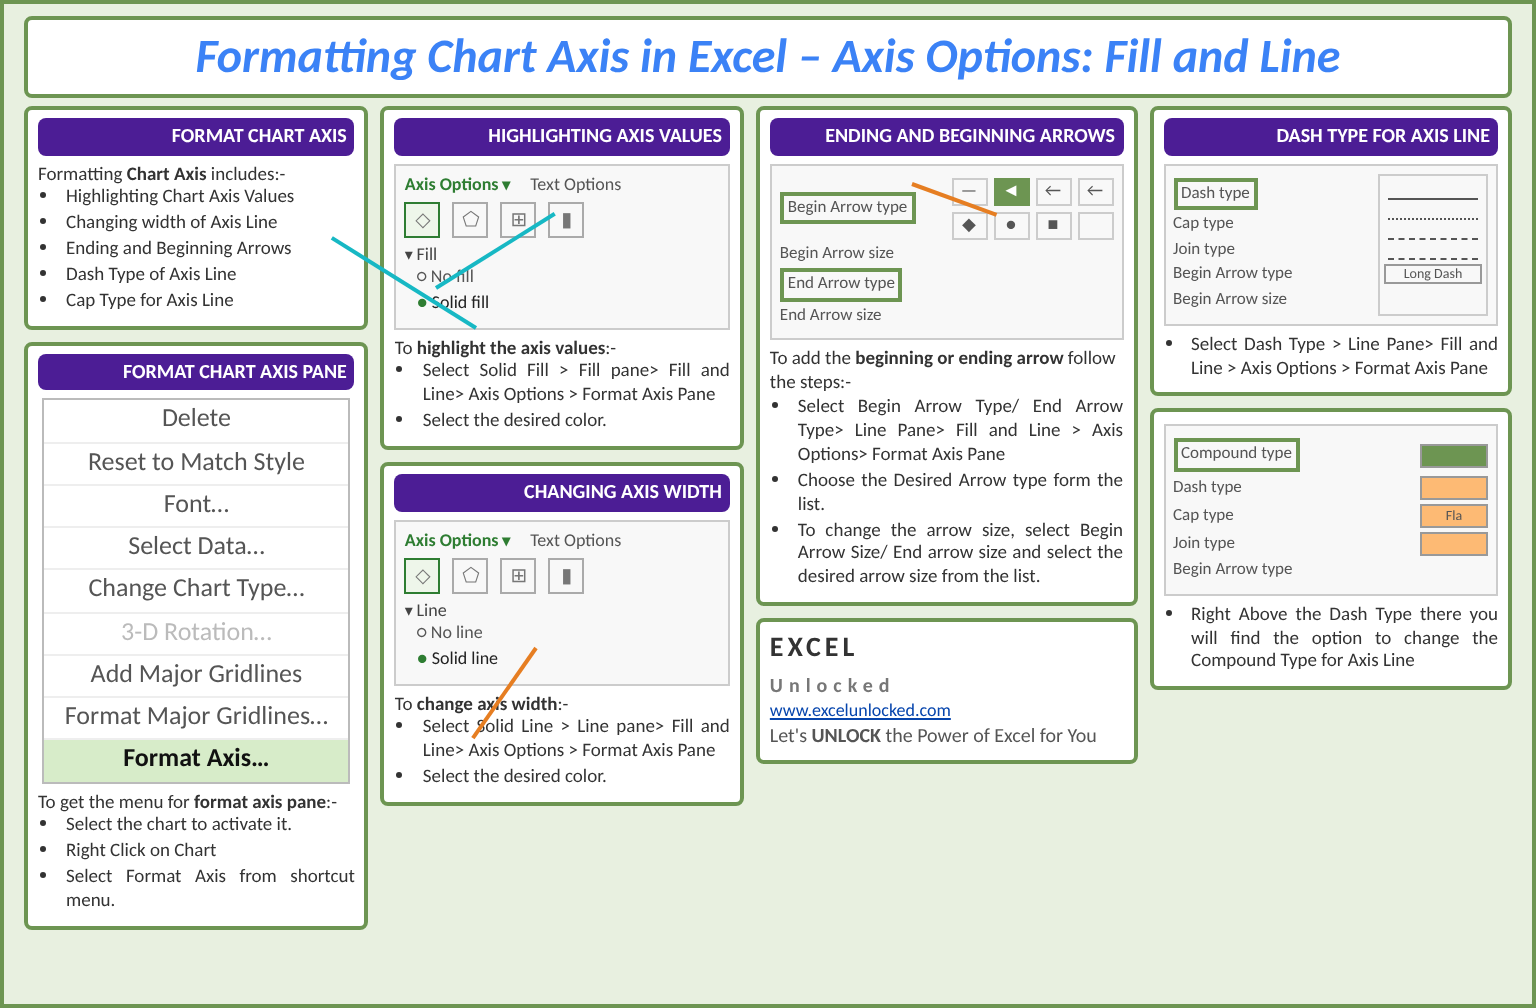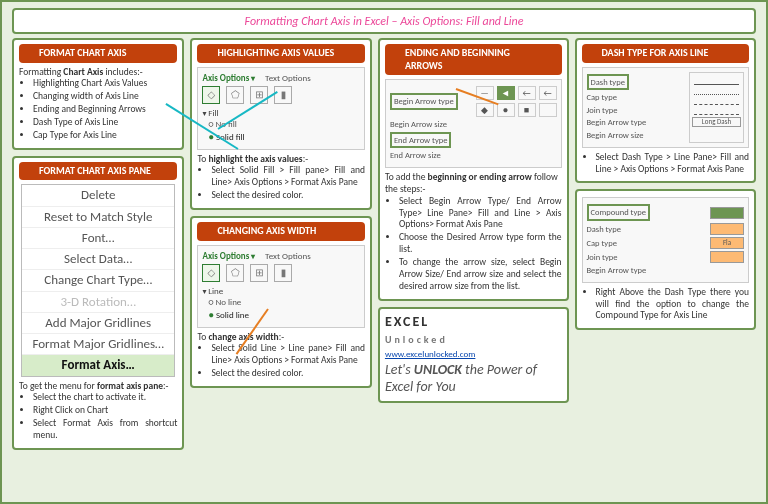--- a/index.html
+++ b/index.html
@@ -22,7 +22,7 @@
     text-align: center;
     padding: 4px 0;
   }
-  .title-bar h1 { font-size: 12px; font-weight: normal; color: #ec4899; font-style: italic; }
+  .title-bar h1 { font-size: 24px; font-weight: bold; color: #3b82f6; font-style: italic; }
   .grid {
     display: flex;
     gap: 6px;

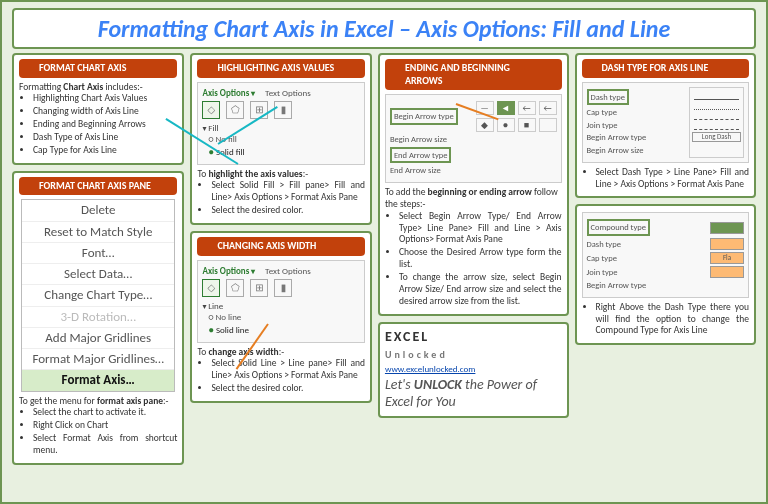--- a/index.html
+++ b/index.html
@@ -40,12 +40,12 @@
     line-height: 1.25;
   }
   .header-chip {
-    background: #c2410c;
+    background: #4c1d95;
     color: #fff;
     font-weight: bold;
-    text-align: left;
+    text-align: right;
     border-radius: 4px;
-    padding: 3px 20px;
+    padding: 3px 4px;
     font-size: 10px;
     margin-bottom: 4px;
   }

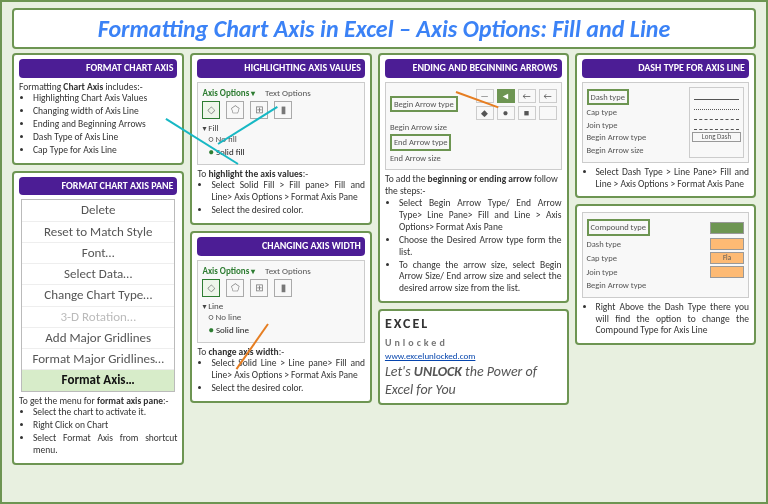--- a/index.html
+++ b/index.html
@@ -89,7 +89,7 @@
   .footer-logo { font-size: 14px; font-weight:bold; letter-spacing:2px;}
   .footer-logo .gray { color:#777;}
   .footer-link { color:#0645ad; text-decoration:underline; font-size:9px;}
-  .footer-tag { font-style:italic; font-size:14px; color:#555;}
+  .footer-tag { font-size:10px; color:#555;}
   .dash-samples div { border-bottom:1px dashed #555; height:8px; margin:3px 50px 3px 10px;}
   .dash-samples .solid { border-bottom-style: solid;}
   .dash-samples .dotted { border-bottom-style: dotted;}

